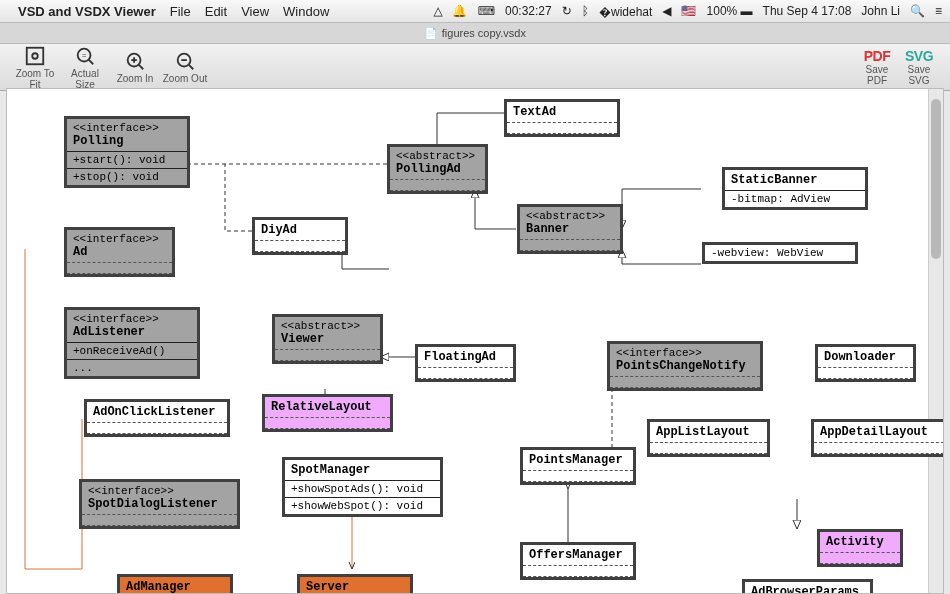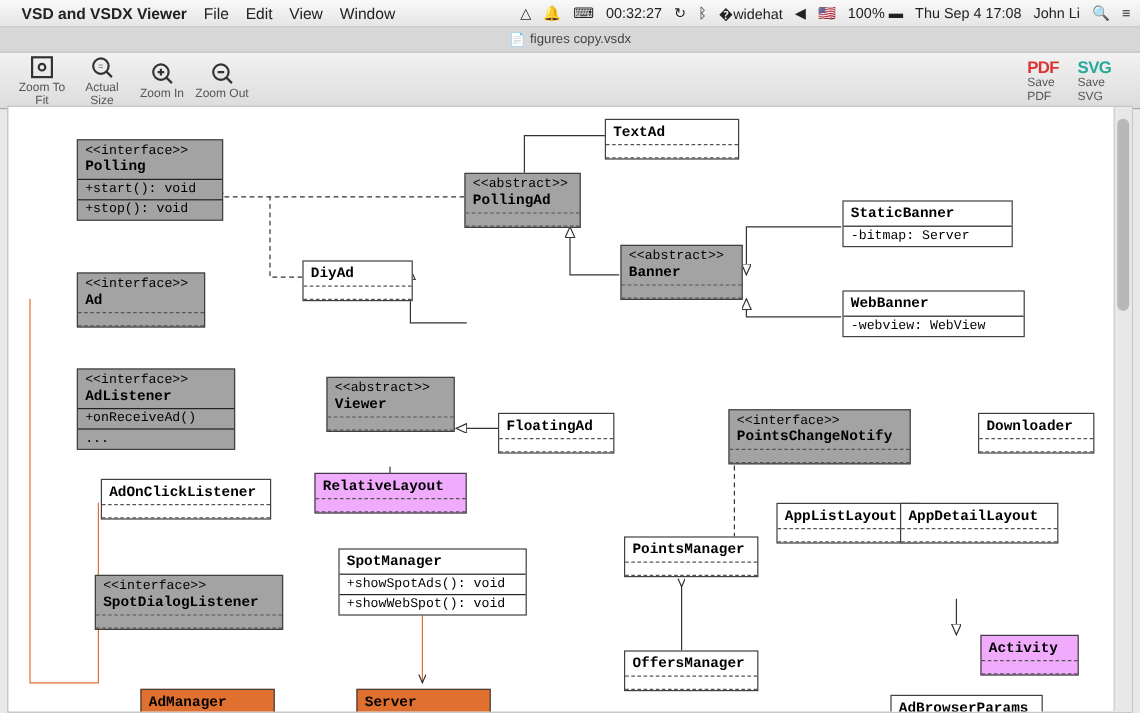--- a/index.html
+++ b/index.html
@@ -13,7 +13,7 @@
 .toolbar .tool{width:50px;text-align:center;display:flex;flex-direction:column;align-items:center;cursor:pointer}
 .toolbar .tool svg{height:22px;width:22px;margin-bottom:1px}
 .toolbar .spacer{flex:1}
-.toolbar .export{width:42px;font-size:10px}
+.toolbar .export{width:42px;text-align:center;font-size:10px}
 .toolbar .pdf-badge{display:inline-block;color:#d33;font-weight:bold;font-size:14px;font-family:Arial;letter-spacing:-.5px}
 .toolbar .svg-badge{display:inline-block;color:#2aa89a;font-weight:bold;font-size:14px;font-family:Arial;letter-spacing:-.5px}
 .canvas-wrap{position:absolute;top:88px;left:6px;right:6px;bottom:0;background:#fff;border:1px solid #bbb;overflow:hidden}

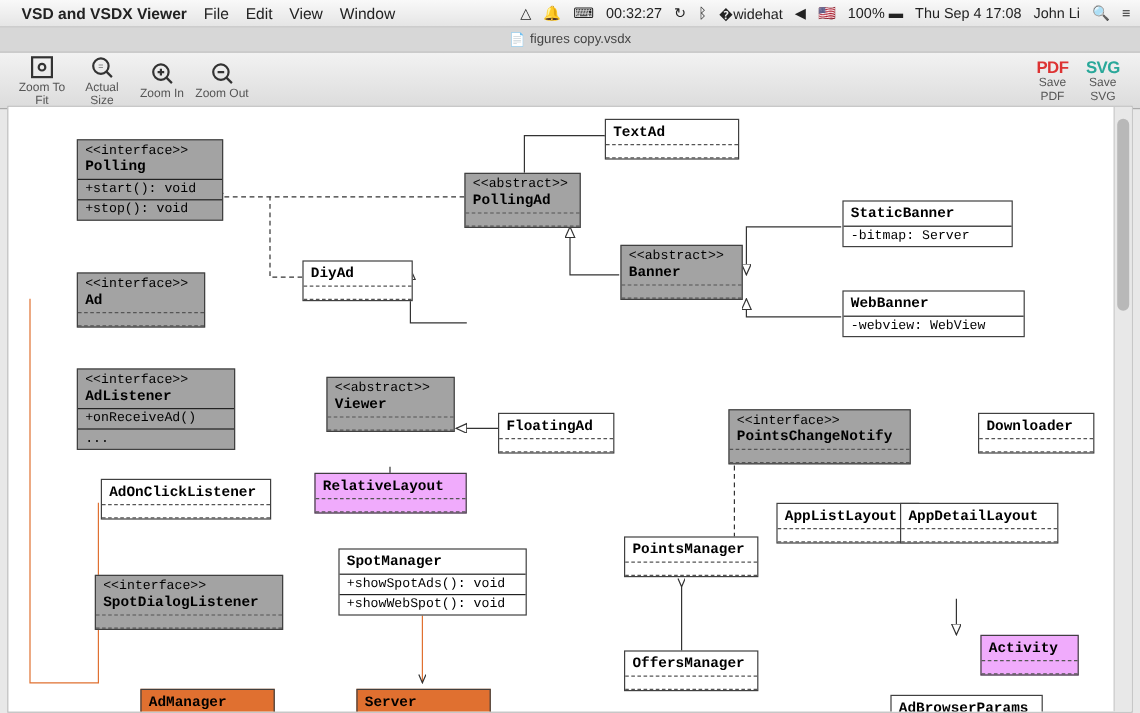--- a/index.html
+++ b/index.html
@@ -21,7 +21,7 @@
 .scrollbar .thumb{position:absolute;left:2px;right:2px;top:10px;height:160px;background:#b8b8b8;border-radius:5px}
 .canvas{position:absolute;inset:0;right:14px}
 
-.cls{position:absolute;border:1px solid #404040;font-family:"Courier New",monospace;font-size:12px;background:#fff}
+.cls{position:absolute;border:3px solid #404040;font-family:"Courier New",monospace;font-size:12px;background:#fff}
 .cls.green{background:#a3a3a3}
 .cls.orange{background:#f0abfc}
 .cls.dorange{background:#e07030}

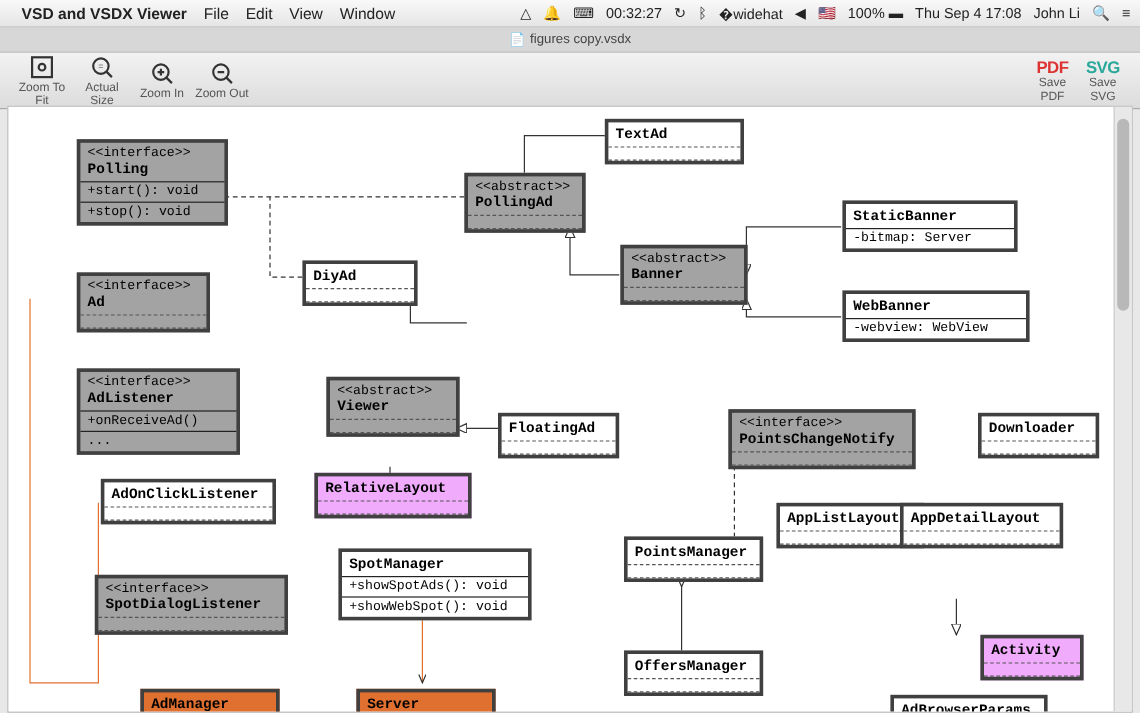--- a/index.html
+++ b/index.html
@@ -284,7 +284,7 @@
           <div class="name">AdBrowserParams</div>
         </div>
 </div>
-<div class="cls" style="left:695px;top:78px;width:140px">
+<div class="cls" style="left:715px;top:78px;width:140px">
   <div class="hdr">
           <div class="name">StaticBanner</div>
         </div>

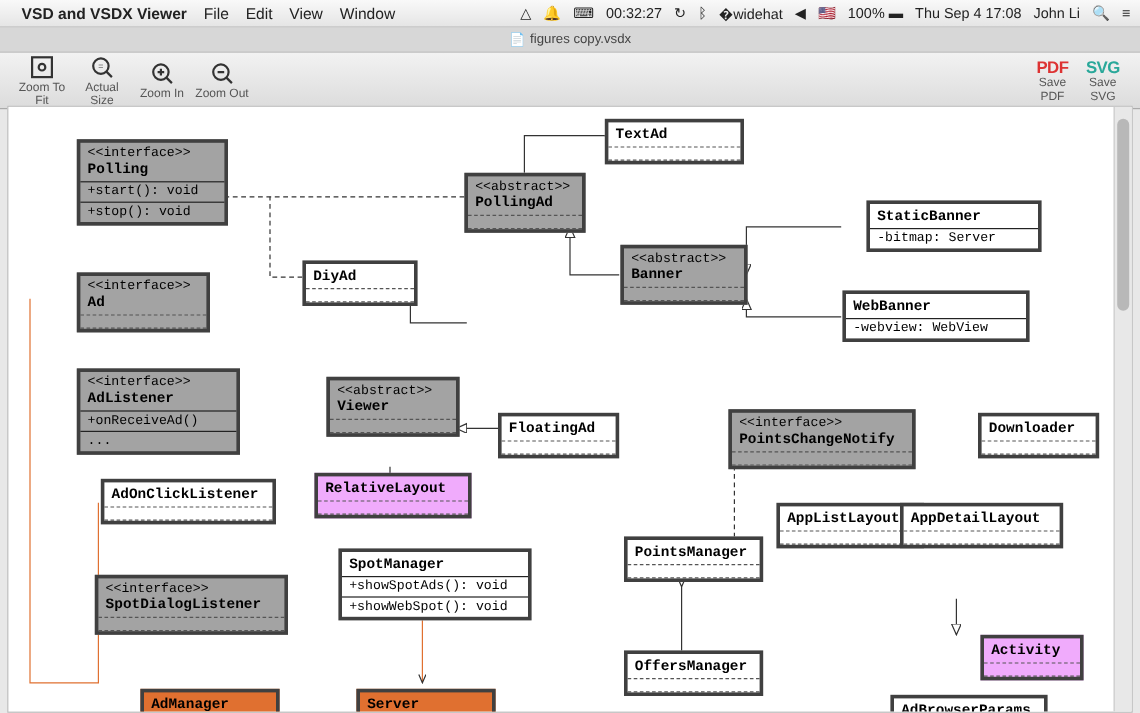--- a/index.html
+++ b/index.html
@@ -288,7 +288,7 @@
   <div class="hdr">
           <div class="name">StaticBanner</div>
         </div>
-  <div class="sec">-bitmap: Server</div>
+  <div class="sec">-bitmap: AdView</div>
 </div>
 <div class="cls" style="left:695px;top:153px;width:150px">
   <div class="hdr">

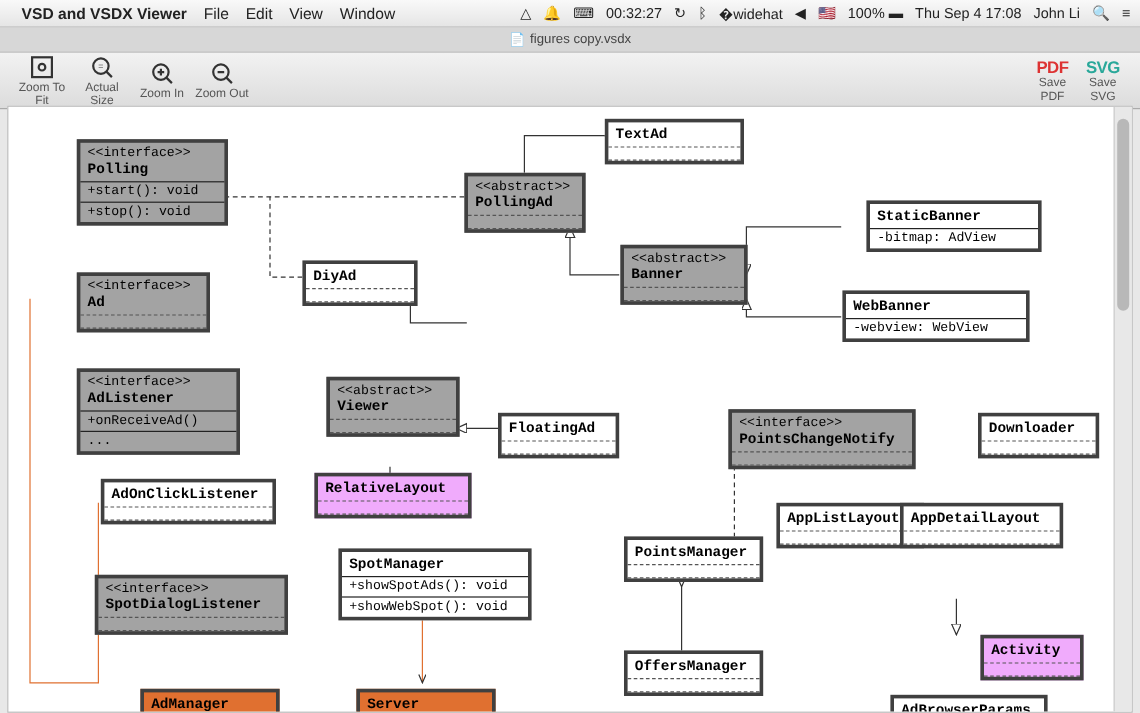--- a/index.html
+++ b/index.html
@@ -291,9 +291,6 @@
   <div class="sec">-bitmap: AdView</div>
 </div>
 <div class="cls" style="left:695px;top:153px;width:150px">
-  <div class="hdr">
-          <div class="name">WebBanner</div>
-        </div>
   <div class="sec">-webview: WebView</div>
 </div>
 <div class="cls" style="left:808px;top:255px;width:95px">

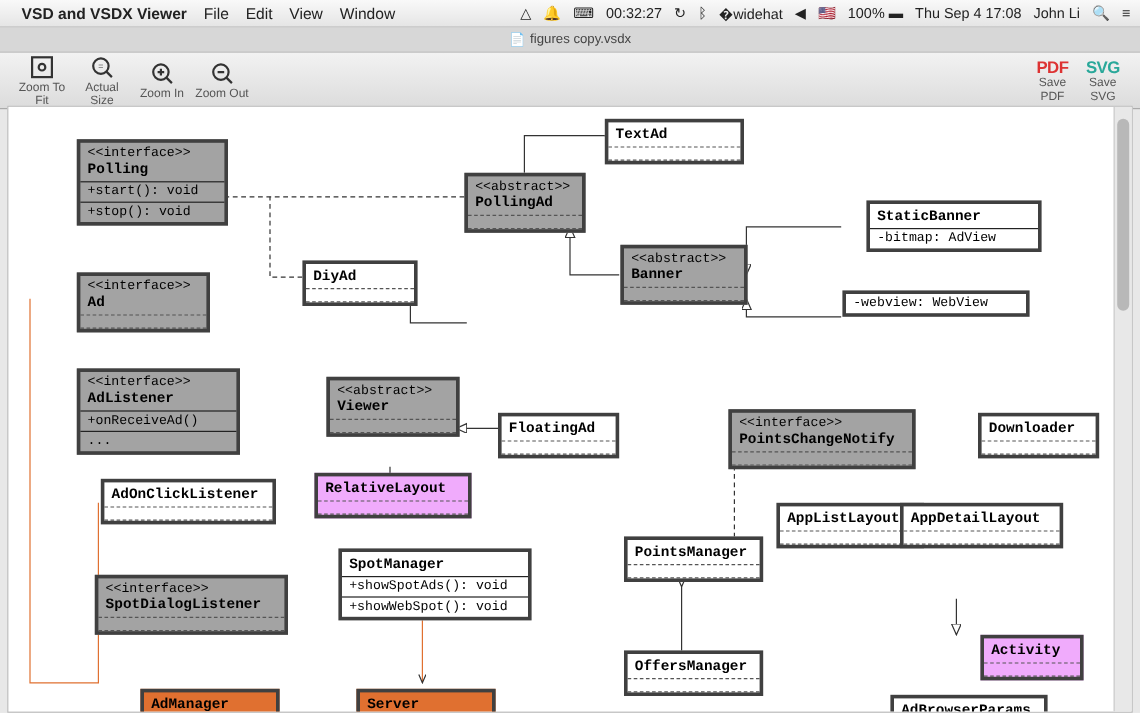--- a/index.html
+++ b/index.html
@@ -267,7 +267,7 @@
         </div>
   <div class="sec dotted"></div>
 </div>
-<div class="cls" style="left:743px;top:330px;width:130px">
+<div class="cls" style="left:804px;top:330px;width:130px">
   <div class="hdr noborder">
           <div class="name">AppDetailLayout</div>
         </div>

